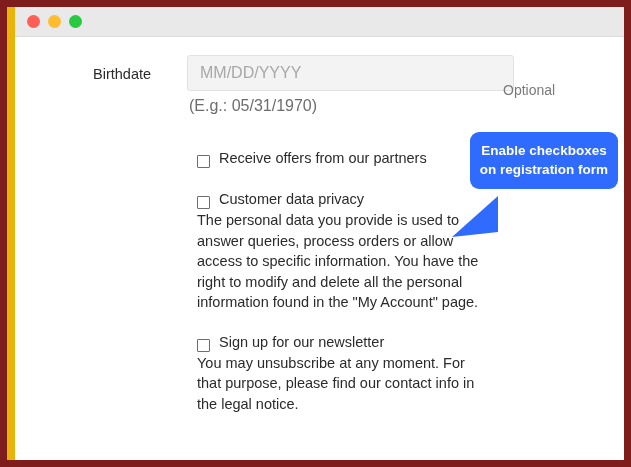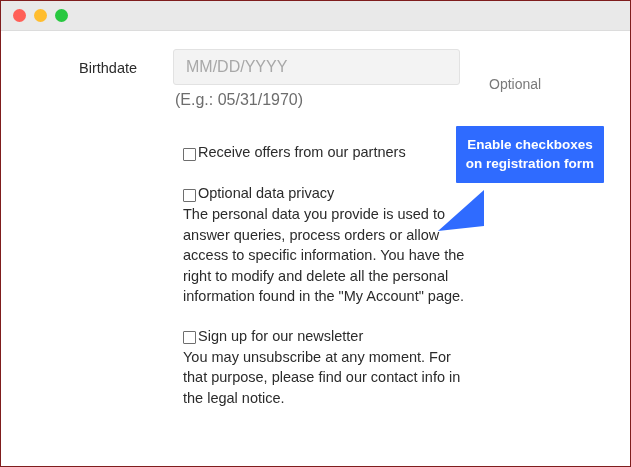--- a/index.html
+++ b/index.html
@@ -17,10 +17,11 @@
     position: relative;
     width: 631px;
     height: 467px;
-    background: #a16207;
-    box-sizing: border-box;
-    border: 1px solid #7f1d1d;
+    background: #eab308;
+    box-sizing: border-box;
+    border: 7px solid #7f1d1d;
     overflow: hidden;
+    padding-left: 8px;
   }
   .titlebar {
     height: 30px;

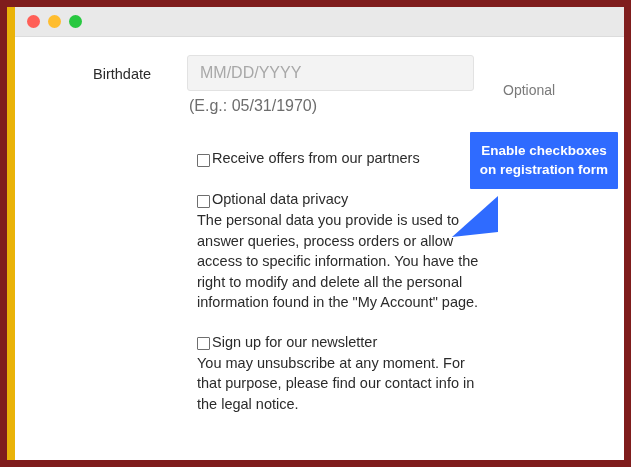--- a/index.html
+++ b/index.html
@@ -68,7 +68,7 @@
     position: absolute;
     left: 172px;
     top: 0;
-    width: 287px;
+    width: 327px;
     height: 36px;
     background: #f3f3f3;
     border: 1px solid #e2e2e2;

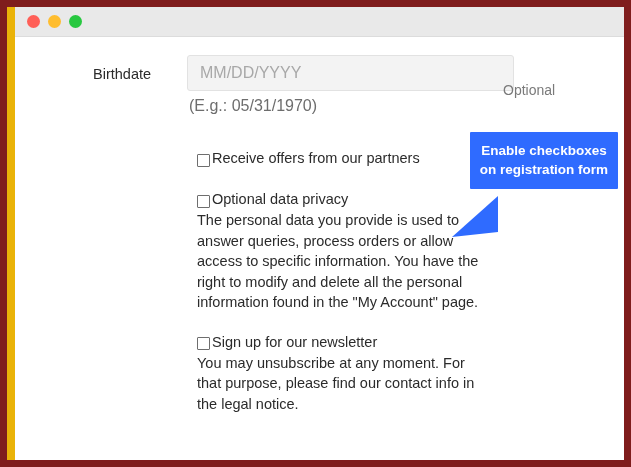--- a/index.html
+++ b/index.html
@@ -106,8 +106,8 @@
   .check-group { margin-bottom: 14px; }
   .check-line {
     display: flex;
-    align-items: center;
-    gap: 2px;
+    align-items: flex-end;
+    gap: 9px;
   }
   .cbox {
     width: 13px;

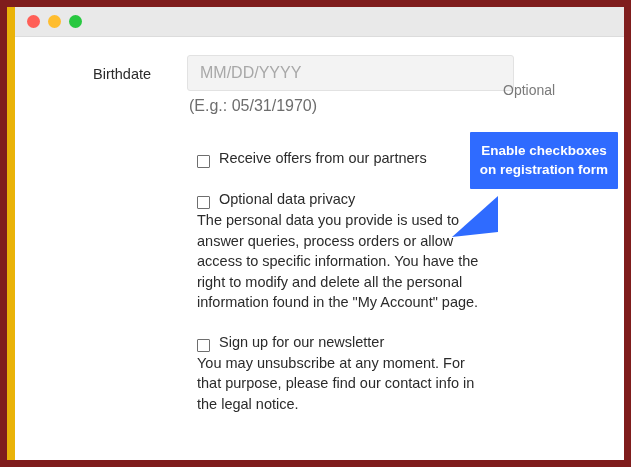--- a/index.html
+++ b/index.html
@@ -140,7 +140,7 @@
     top: 95px;
     width: 148px;
     background: #2f6bff;
-    border-radius: 1px;
+    border-radius: 9px;
     padding: 9px 6px 10px;
     box-sizing: border-box;
     text-align: center;

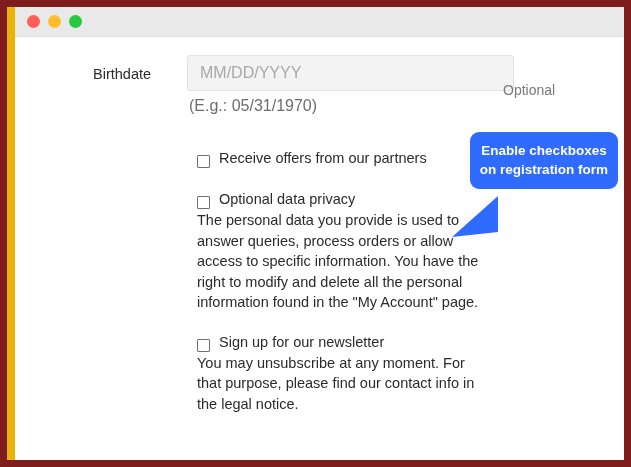--- a/index.html
+++ b/index.html
@@ -189,7 +189,7 @@
       <div class="check-group" style="margin-bottom:20px;">
         <div class="check-line">
           <span class="cbox"></span>
-          <span class="check-label">Optional data privacy</span>
+          <span class="check-label">Customer data privacy</span>
         </div>
         <div class="check-desc">The personal data you provide is used to answer queries, process orders or allow access to specific information. You have the right to modify and delete all the personal information found in the "My Account" page.</div>
       </div>

